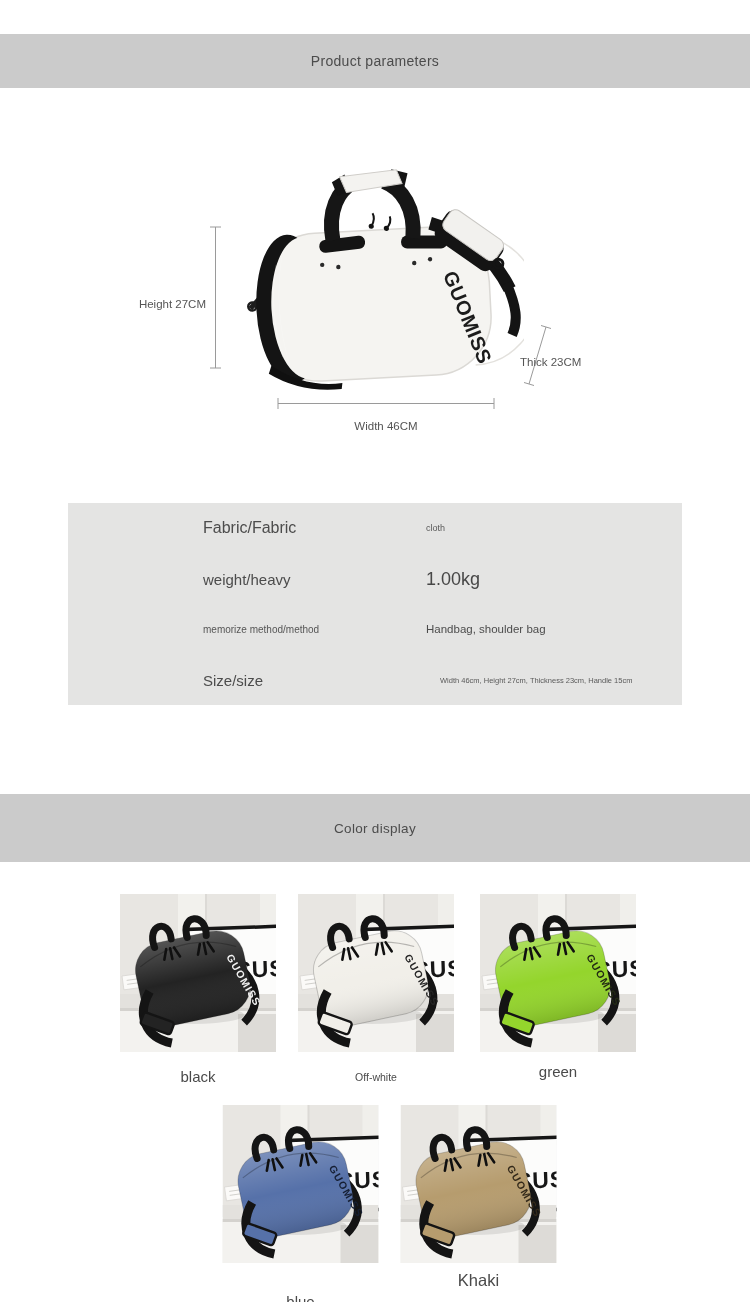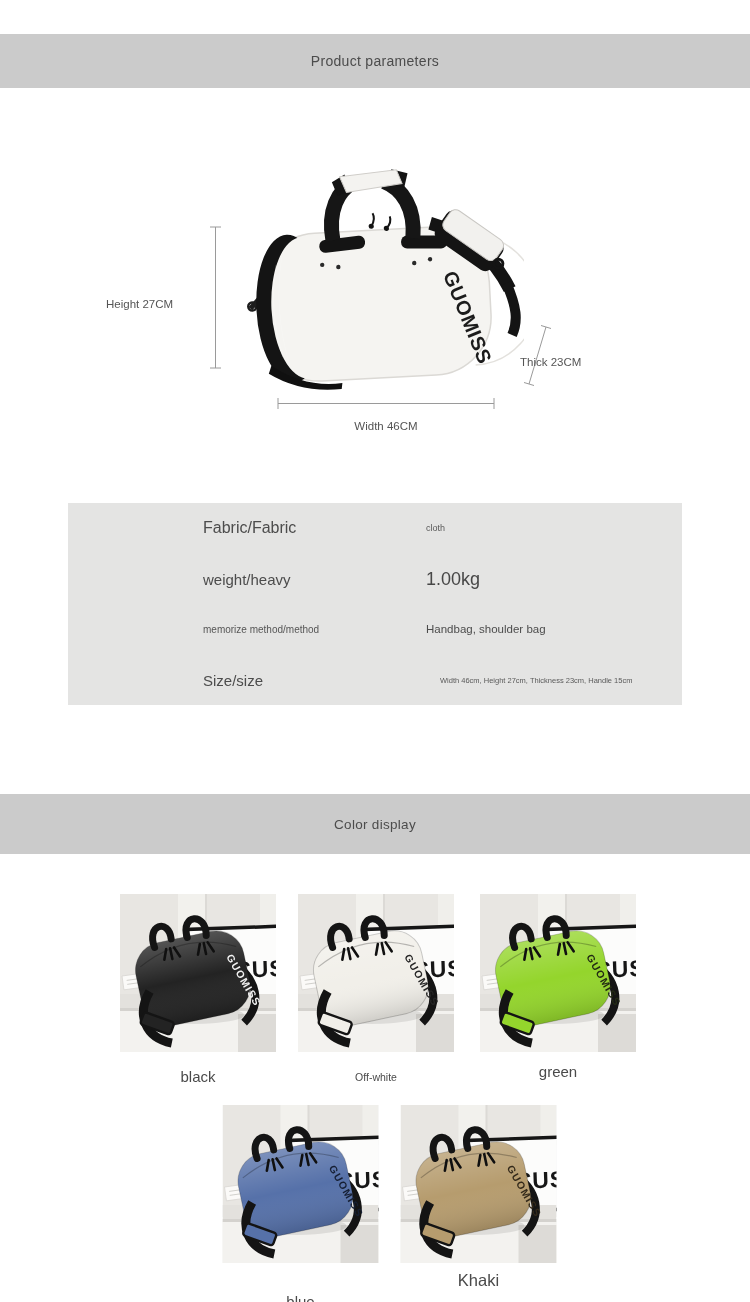--- a/index.html
+++ b/index.html
@@ -25,7 +25,7 @@
   #bag-main { left:238px; top:80px; width:286px; height:226px; }
   #dims { left:0; top:0; width:750px; height:372px; pointer-events:none; }
   .dim-label { position:absolute; font-size:11.5px; color:#555; white-space:nowrap; }
-  .dim-label.height { left:106px; top:210px; width:92px; }
+  .dim-label.height { left:114px; top:210px; width:92px; text-align:right; }
   .dim-label.thick  { left:520px; top:268px; }
   .dim-label.width  { left:278px; top:332px; width:216px; text-align:center; }
 

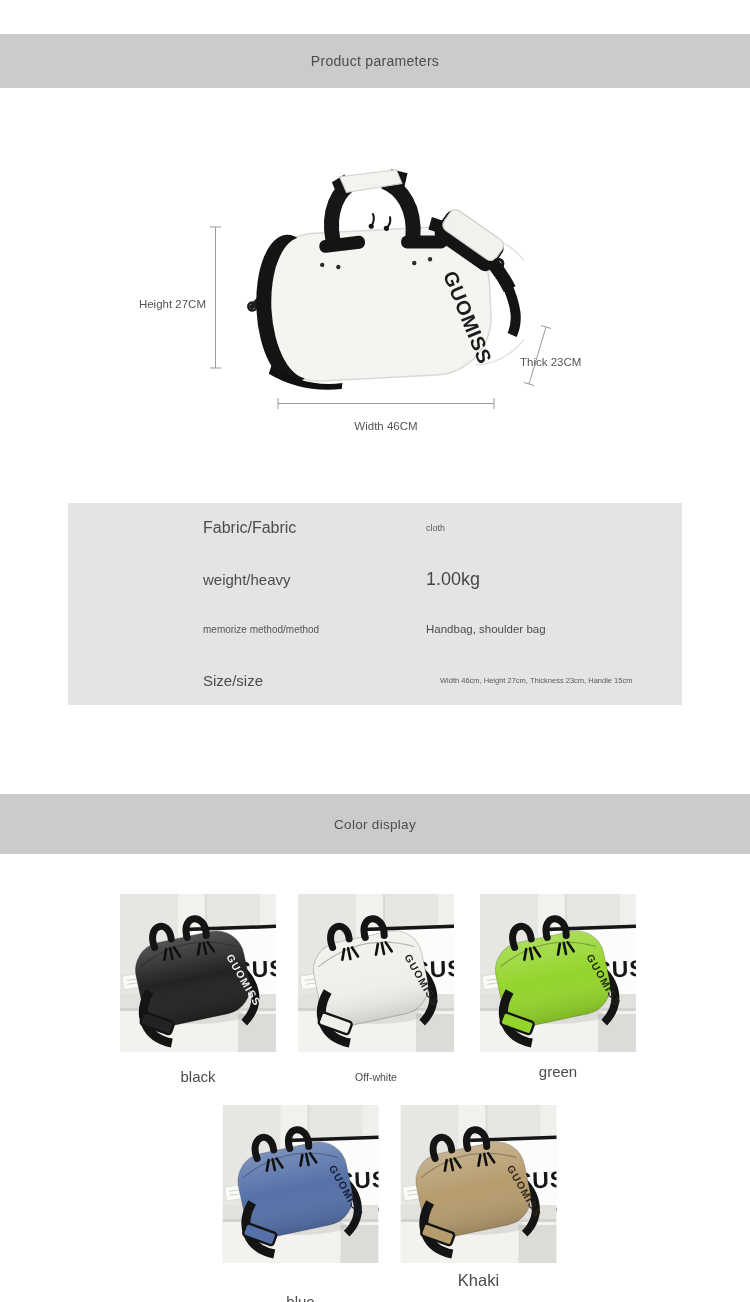--- a/index.html
+++ b/index.html
@@ -18,7 +18,7 @@
     color:#4c4c4c;
   }
   .banner.params { top:34px; height:54px; font-size:14px; letter-spacing:.3px; }
-  .banner.colors { top:794px; height:60px; font-size:13.5px; letter-spacing:.3px; }
+  .banner.colors { top:794px; height:68px; font-size:13.5px; letter-spacing:.3px; }
 
   
   #figure { left:0; top:88px; width:750px; height:372px; }

